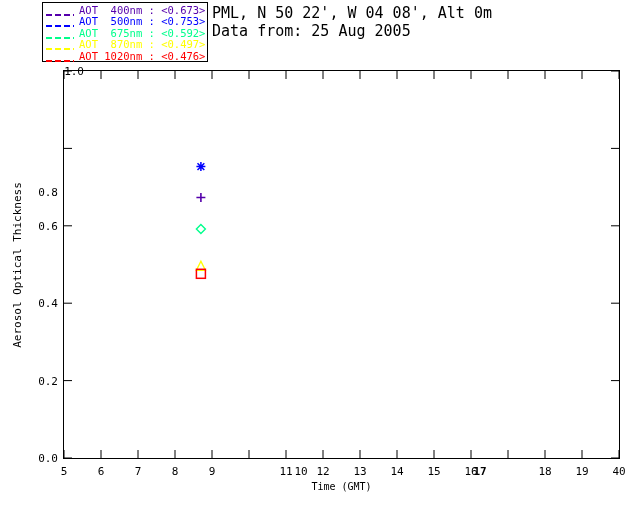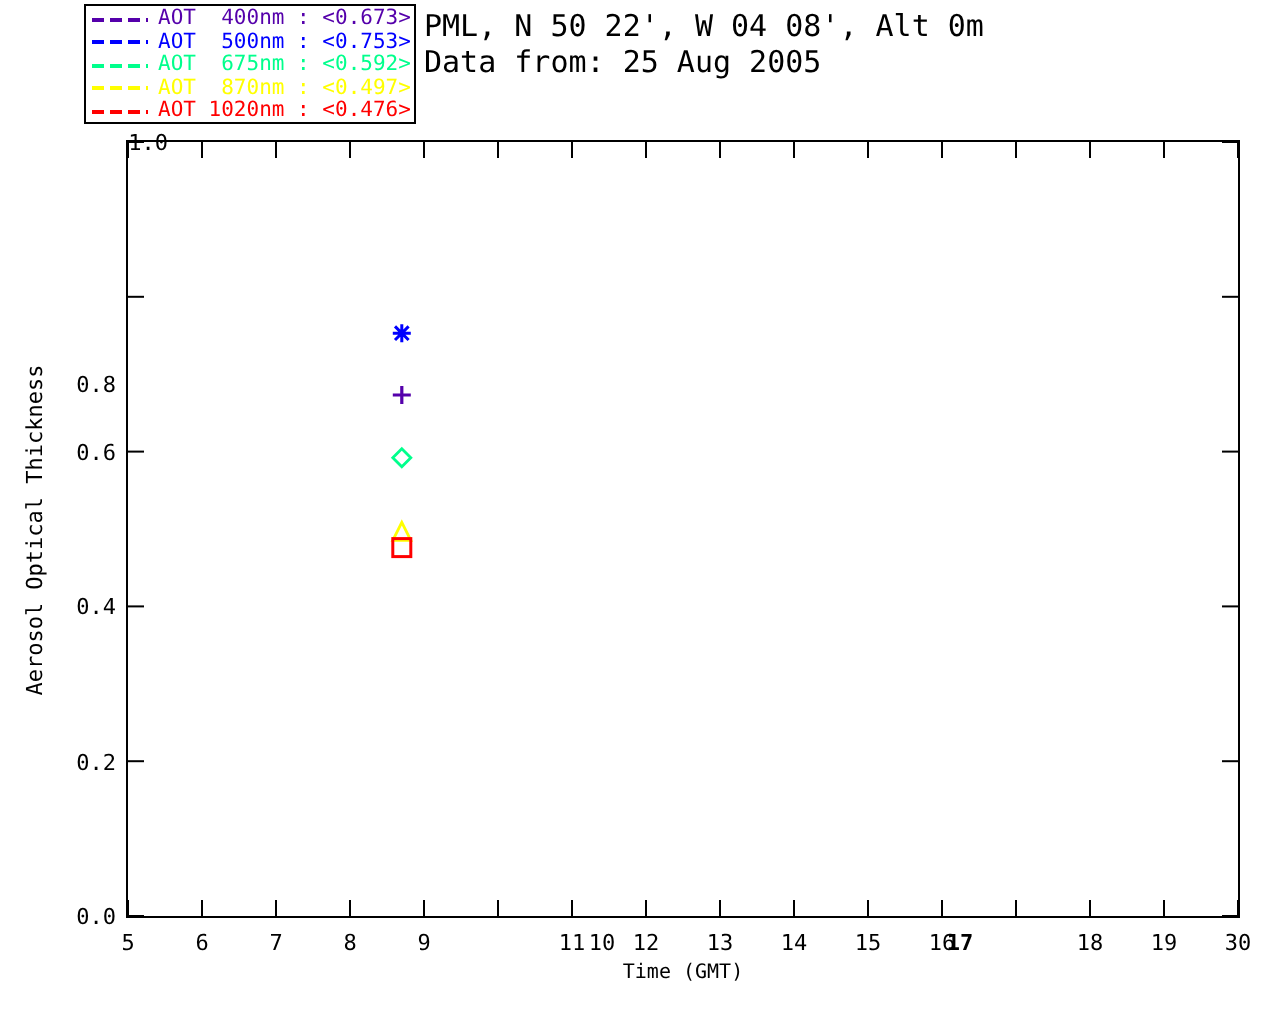--- a/index.html
+++ b/index.html
@@ -8,7 +8,7 @@
 
   .legend-box { position:absolute; left:42px; top:2px; width:166px; height:60px;
     border:1px solid #000; background:#fff; padding:1px 0 0 3px; }
-  .legend-row { height:11.5px; display:flex; align-items:center; }
+  .legend-row { height:11.5px; display:flex; align-items:flex-end; }
   .legend-dash { display:inline-block; width:28px; height:2px; margin-right:5px; }
   .legend-label { font-size:10.5px; line-height:11px; white-space:pre; }
 

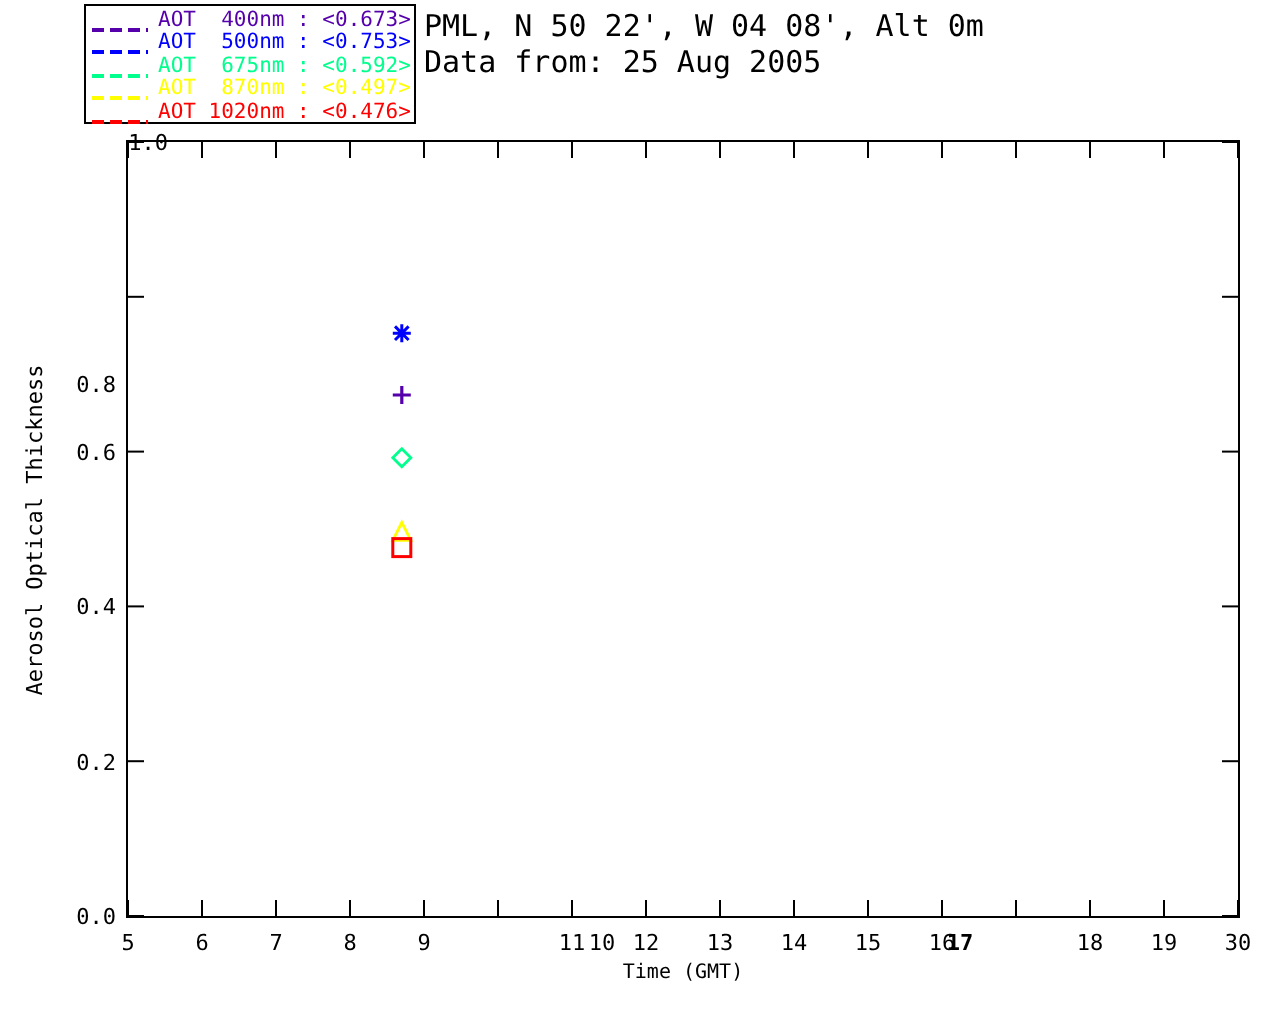--- a/index.html
+++ b/index.html
@@ -133,7 +133,7 @@
       <span class="tick-label-x" style="left: 480px; font-weight: bold;">17</span>
       <span class="tick-label-x" style="left: 545px;">18</span>
       <span class="tick-label-x" style="left: 582px;">19</span>
-      <span class="tick-label-x" style="left: 619px;">30</span>
+      <span class="tick-label-x" style="left: 619px;">40</span>
     </div>
   <div id="y-tick-labels">
       <span class="tick-label-y" style="top: 452px;">0.0</span>

